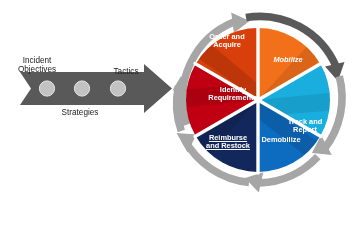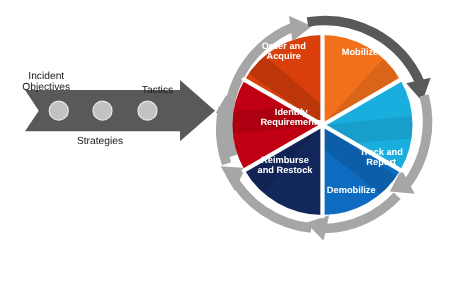--- a/index.html
+++ b/index.html
@@ -60,7 +60,7 @@
     font-weight: bold;
   }
   .lbl-order       { left: 199px; top: 33px;  width: 56px; text-align: center; }
-  .lbl-mobilize    { left: 262px; top: 38px;  width: 52px; }
+  .lbl-mobilize    { left: 262px; top: 56px;  width: 52px; font-style: italic; }
   .lbl-track       { left: 279px; top: 86px;  width: 52px; margin-top: 32px; }
   .lbl-demobilize  { left: 253px; top: 148px; width: 56px; }
   .lbl-reimburse   { left: 199px; top: 124px; width: 58px; }

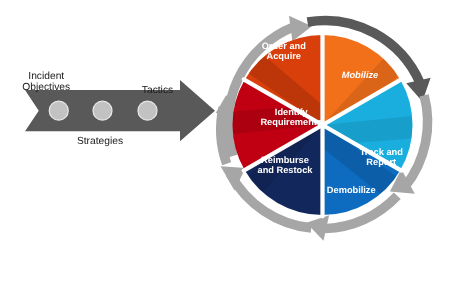--- a/index.html
+++ b/index.html
@@ -63,7 +63,7 @@
   .lbl-mobilize    { left: 262px; top: 56px;  width: 52px; font-style: italic; }
   .lbl-track       { left: 279px; top: 86px;  width: 52px; margin-top: 32px; }
   .lbl-demobilize  { left: 253px; top: 148px; width: 56px; }
-  .lbl-reimburse   { left: 199px; top: 124px; width: 58px; }
+  .lbl-reimburse   { left: 199px; top: 134px; width: 58px; text-decoration: underline; }
   .lbl-identify    { left: 180px; top: 86px;  width: 58px; margin-left: 24px; }
 </style>
 </head>

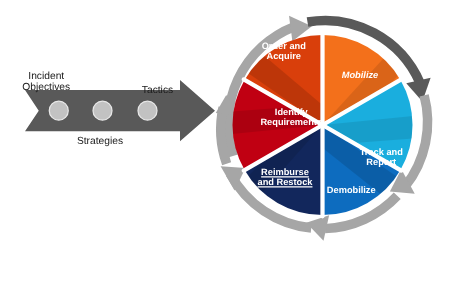--- a/index.html
+++ b/index.html
@@ -62,7 +62,7 @@
   .lbl-order       { left: 199px; top: 33px;  width: 56px; text-align: center; }
   .lbl-mobilize    { left: 262px; top: 56px;  width: 52px; font-style: italic; }
   .lbl-track       { left: 279px; top: 86px;  width: 52px; margin-top: 32px; }
-  .lbl-demobilize  { left: 253px; top: 148px; width: 56px; }
+  .lbl-demobilize  { left: 253px; top: 136px; width: 56px; }
   .lbl-reimburse   { left: 199px; top: 134px; width: 58px; text-decoration: underline; }
   .lbl-identify    { left: 180px; top: 86px;  width: 58px; margin-left: 24px; }
 </style>

